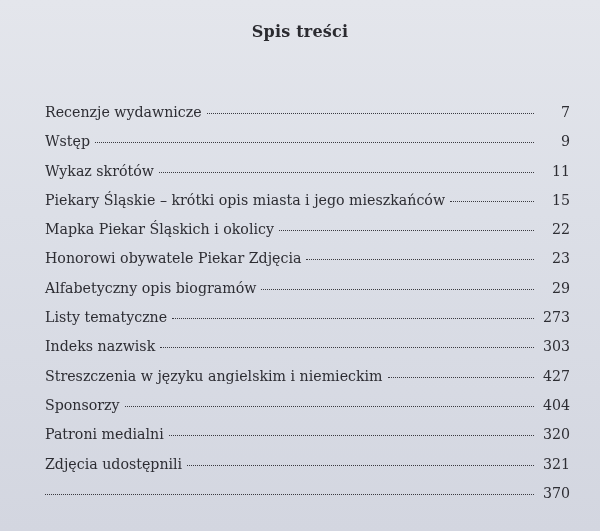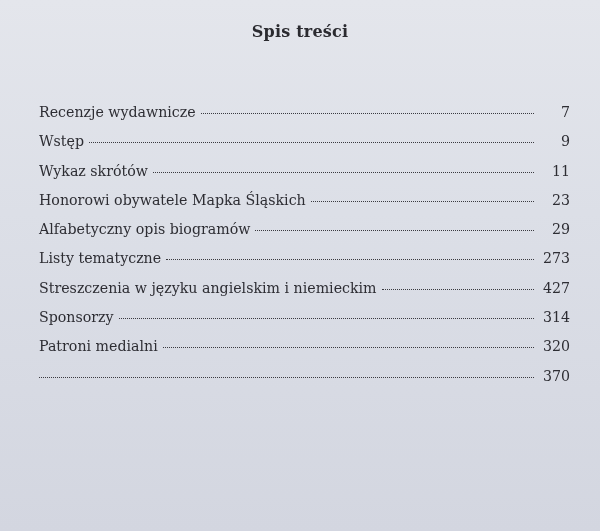--- a/index.html
+++ b/index.html
@@ -44,6 +44,7 @@
     font-size: 14.2px;
     color: #2d2d33;
     transform-origin: left center;
+    margin-left: 6px;
   }
   .toc-label {
     white-space: nowrap;

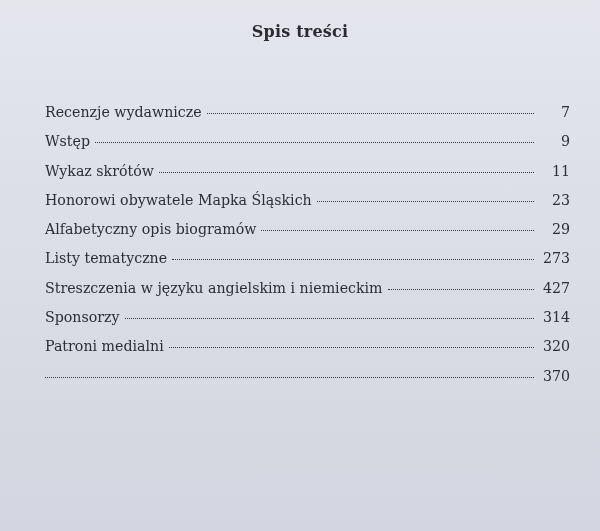--- a/index.html
+++ b/index.html
@@ -91,6 +91,11 @@
       <span class="toc-page">11</span>
     </div>
 
+    <div class="toc-row">
+      <span class="toc-label">Piekary Śląskie – krótki opis miasta i jego mieszkańców</span>
+      <span class="toc-dots"></span>
+      <span class="toc-page">15</span>
+    </div>
 
 
     <div class="toc-row">

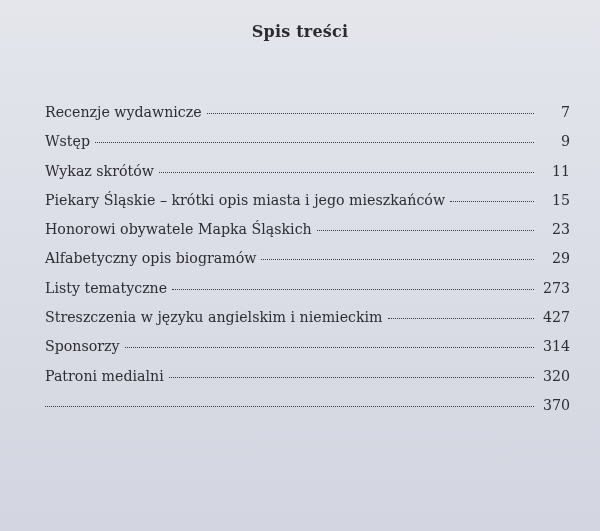--- a/index.html
+++ b/index.html
@@ -97,6 +97,11 @@
       <span class="toc-page">15</span>
     </div>
 
+    <div class="toc-row">
+      <span class="toc-label">Mapka Piekar Śląskich i okolicy</span>
+      <span class="toc-dots"></span>
+      <span class="toc-page">22</span>
+    </div>
 
     <div class="toc-row">
       <span class="toc-label">Honorowi obywatele Mapka Śląskich</span>

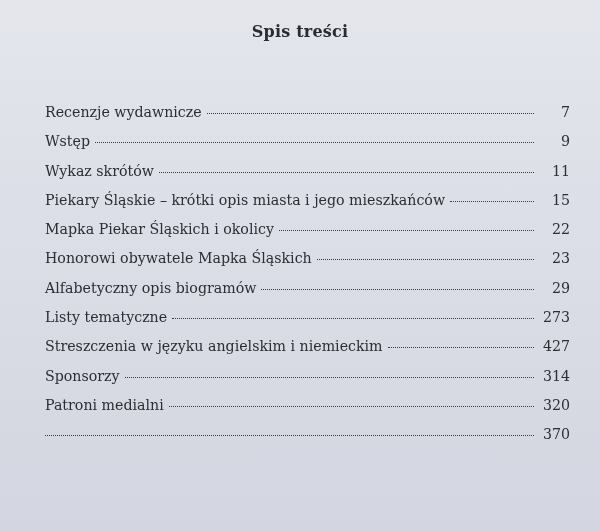--- a/index.html
+++ b/index.html
@@ -104,7 +104,7 @@
     </div>
 
     <div class="toc-row">
-      <span class="toc-label">Honorowi obywatele Mapka Śląskich</span>
+      <span class="toc-label">Honorowi obywatele Piekar Zdjęcia</span>
       <span class="toc-dots"></span>
       <span class="toc-page">23</span>
     </div>

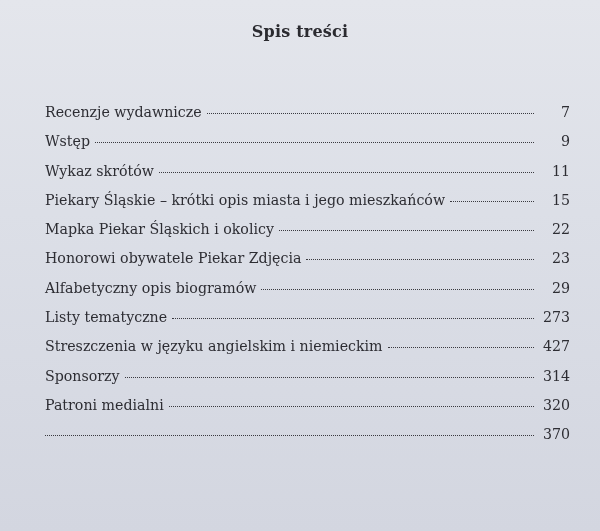--- a/index.html
+++ b/index.html
@@ -121,6 +121,11 @@
       <span class="toc-page">273</span>
     </div>
 
+    <div class="toc-row">
+      <span class="toc-label">Indeks nazwisk</span>
+      <span class="toc-dots"></span>
+      <span class="toc-page">303</span>
+    </div>
 
     <div class="toc-row">
       <span class="toc-label">Streszczenia w języku angielskim i niemieckim</span>

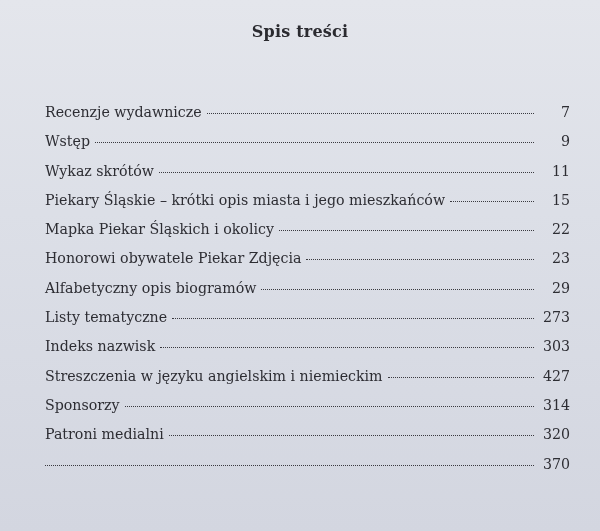--- a/index.html
+++ b/index.html
@@ -136,7 +136,7 @@
     <div class="toc-row">
       <span class="toc-label">Sponsorzy</span>
       <span class="toc-dots"></span>
-      <span class="toc-page">314</span>
+      <span class="toc-page">404</span>
     </div>
 
     <div class="toc-row">

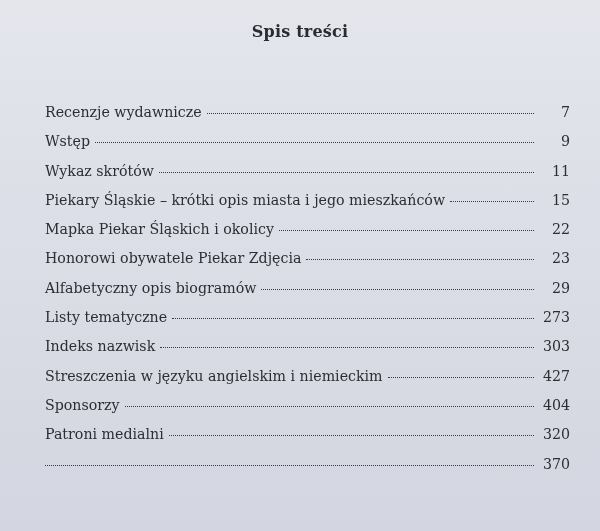--- a/index.html
+++ b/index.html
@@ -145,6 +145,11 @@
       <span class="toc-page">320</span>
     </div>
 
+    <div class="toc-row">
+      <span class="toc-label">Zdjęcia udostępnili</span>
+      <span class="toc-dots"></span>
+      <span class="toc-page">321</span>
+    </div>
 
     <div class="toc-row">
       <span class="toc-dots"></span>

